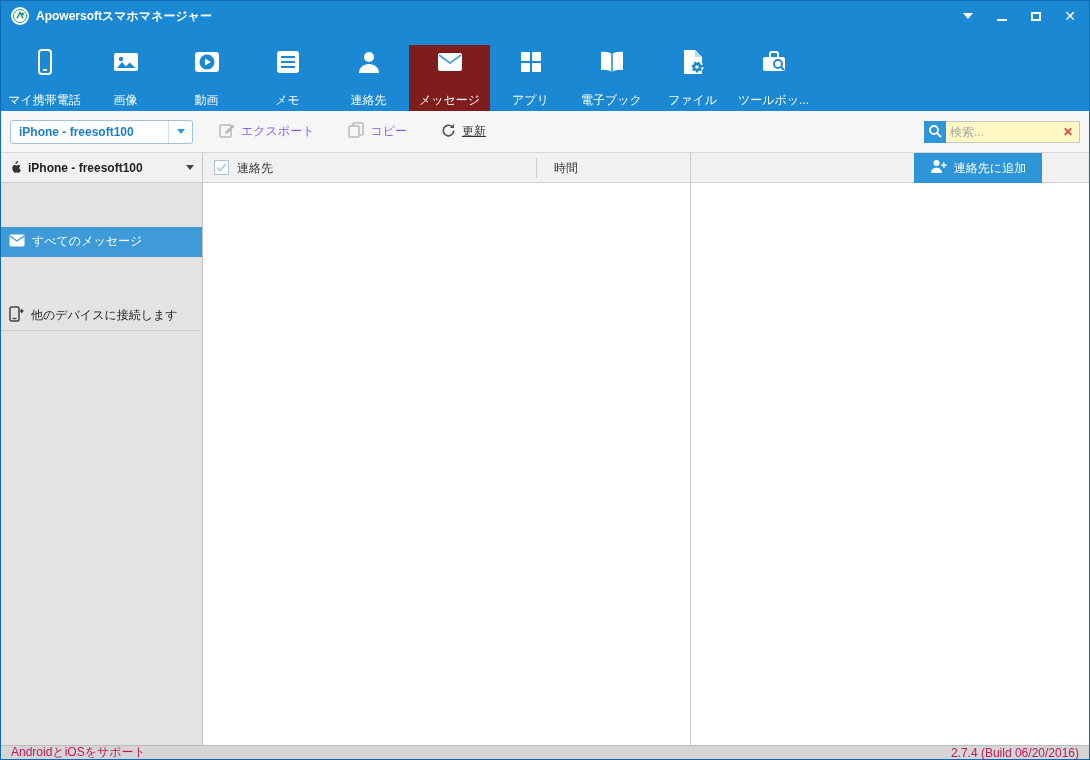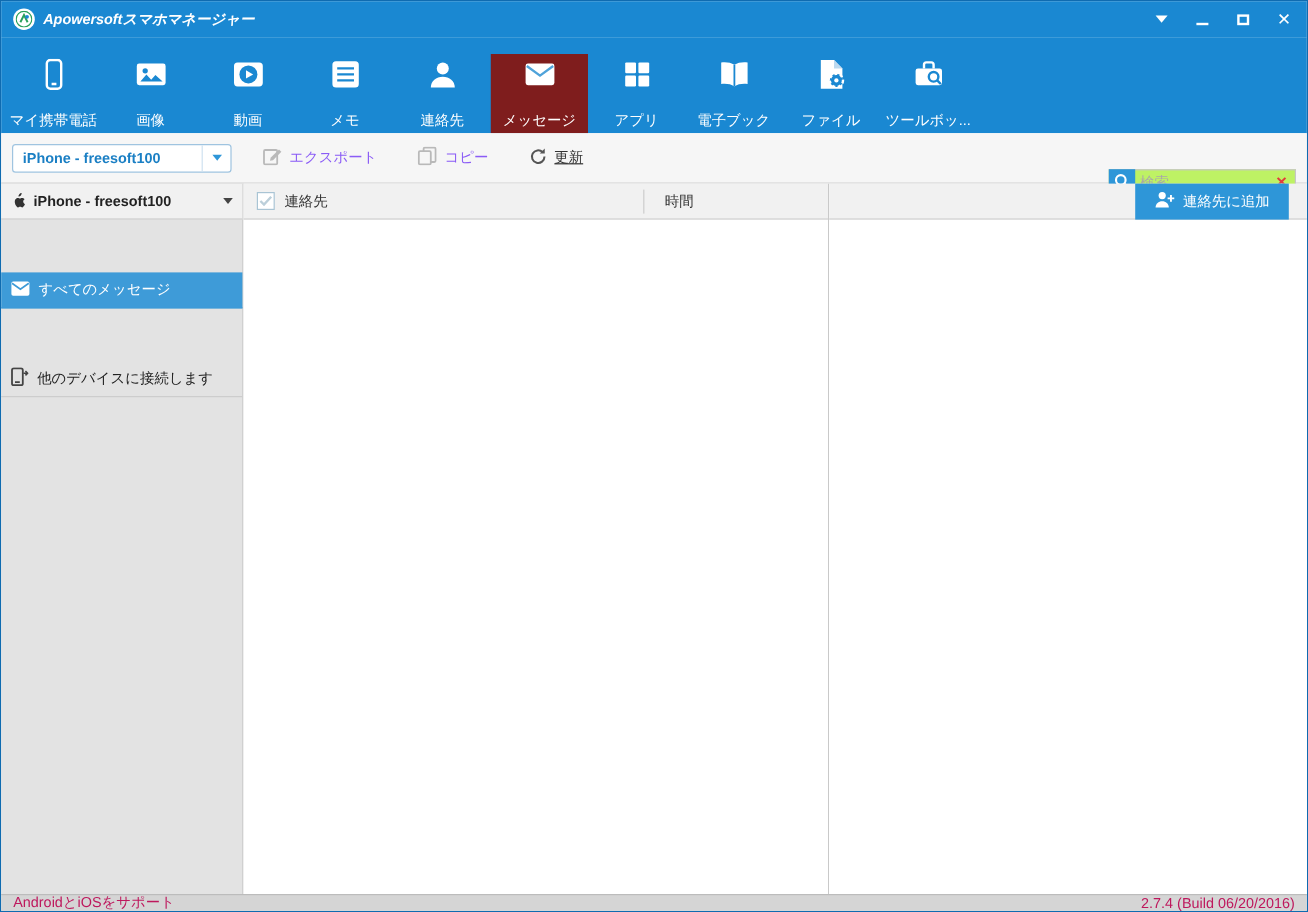--- a/index.html
+++ b/index.html
@@ -8,7 +8,7 @@
   .app { width:1090px; height:760px; display:flex; flex-direction:column; border:1px solid #0f6bb0; }
 
   
-  .titlebar { height:30px; background:#1a88d2; display:flex; align-items:center; padding:0 10px; color:#fff; flex:0 0 auto;font-style:italic; }
+  .titlebar { height:30px; background:#1a88d2; display:flex; align-items:center; padding:0 10px; color:#fff; flex:0 0 auto; }
   .app-logo { width:18px; height:18px; background:#fff; border-radius:50%; display:flex; align-items:center; justify-content:center; margin-right:7px; }
   .title-text { font-weight:bold; font-size:12px; }
   .win-controls { margin-left:auto; display:flex; align-items:center; gap:16px; }

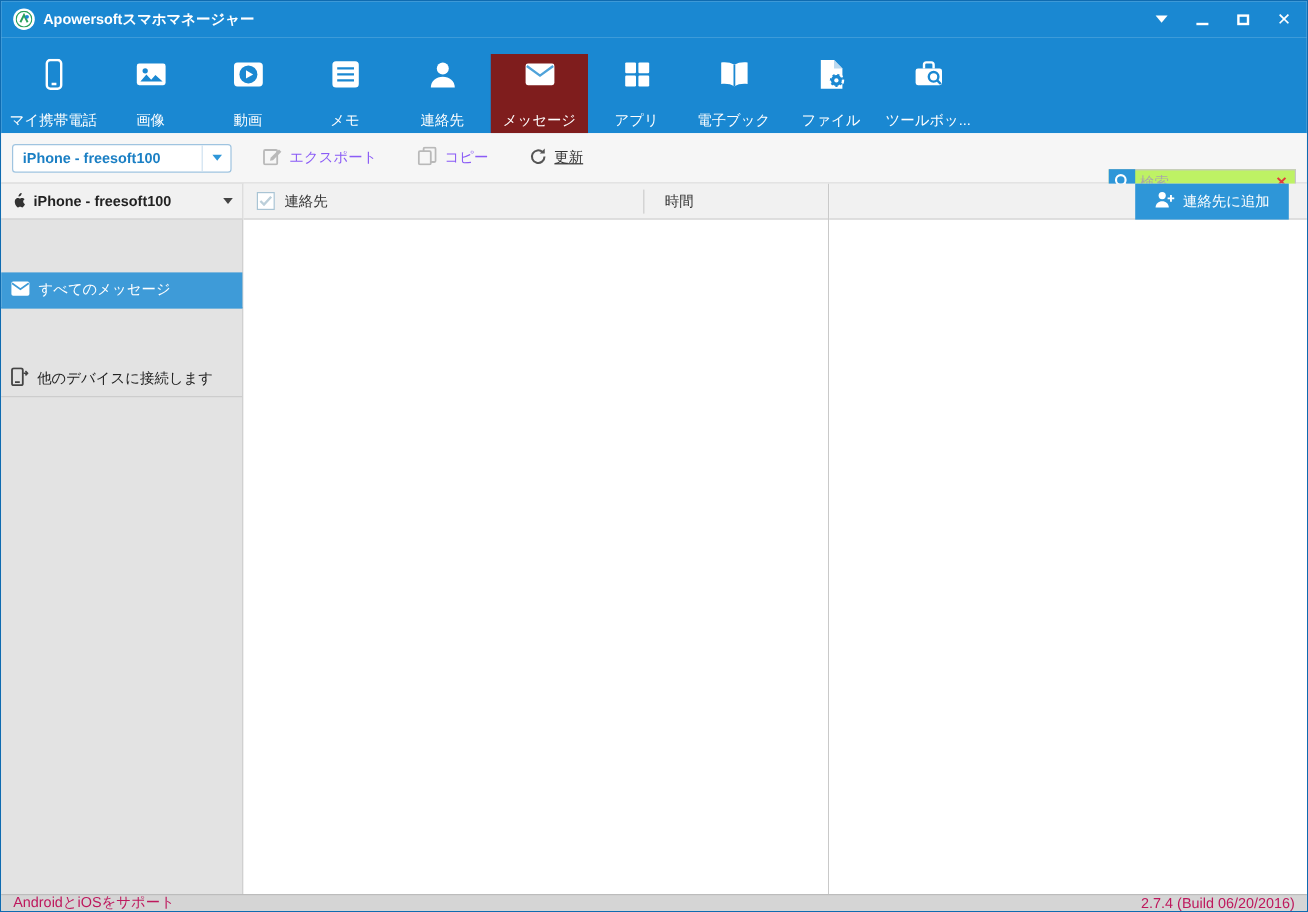--- a/index.html
+++ b/index.html
@@ -37,7 +37,7 @@
   .tb-export { margin-left:26px; }
   .tb-copy { margin-left:34px; }
   .tb-refresh { margin-left:34px; }
-  .search-box { position:absolute; right:9px; top:10px; width:156px; height:22px; background:#bef264; border:1px solid #c6c6c6; display:flex; align-items:center;margin-top:20px; }
+  .search-box { position:absolute; right:9px; top:10px; width:156px; height:22px; background:#fef9c3; border:1px solid #c6c6c6; display:flex; align-items:center; }
   .search-btn { width:22px; height:22px; margin:-1px 0 -1px -1px; background:#2e96d8; border:none; display:flex; align-items:center; justify-content:center; cursor:default; flex:0 0 auto; }
   .search-input { flex:1; border:none; outline:none; padding:0 4px; font-size:12px; font-family:inherit; color:#444; min-width:0; background:transparent; }
   .search-input::placeholder { color:#a9a9a9; }

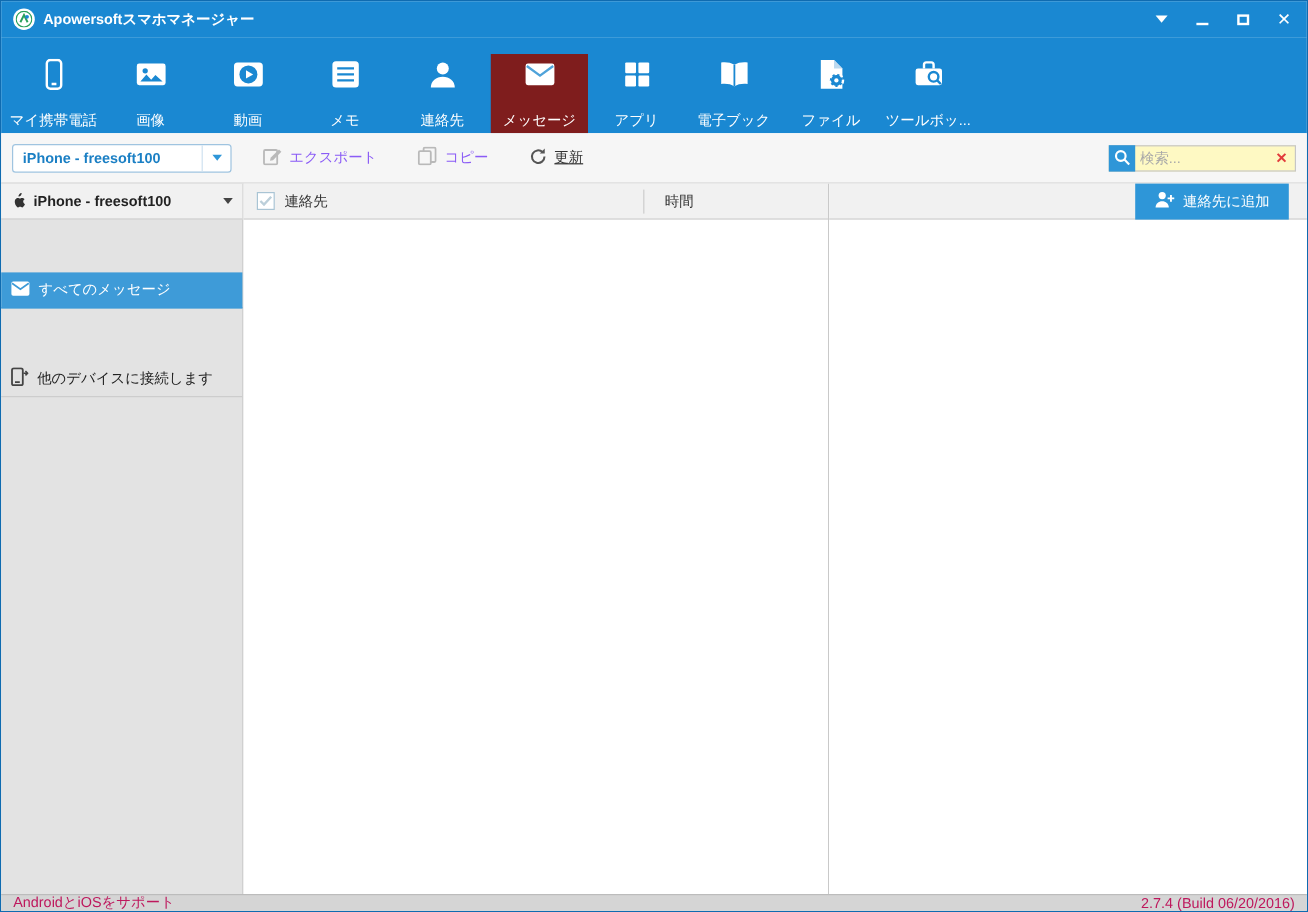--- a/index.html
+++ b/index.html
@@ -63,7 +63,7 @@
 
   .detail-pane { flex:1; display:flex; flex-direction:column; background:#fff; min-width:0; }
   .detail-header { height:30px; background:#f1f1f1; border-bottom:1px solid #cfcfcf; position:relative; flex:0 0 auto; }
-  .add-contact-btn { position:absolute; right:15px; top:0; height:30px; width:128px; background:#2e96d8; border:none; color:#fff; font-size:12px; font-family:inherit; display:flex; align-items:center; justify-content:center; gap:7px; cursor:default; }
+  .add-contact-btn { position:absolute; right:47px; top:0; height:30px; width:128px; background:#2e96d8; border:none; color:#fff; font-size:12px; font-family:inherit; display:flex; align-items:center; justify-content:center; gap:7px; cursor:default; }
   .detail-body { flex:1; background:#fff; }
 
   

